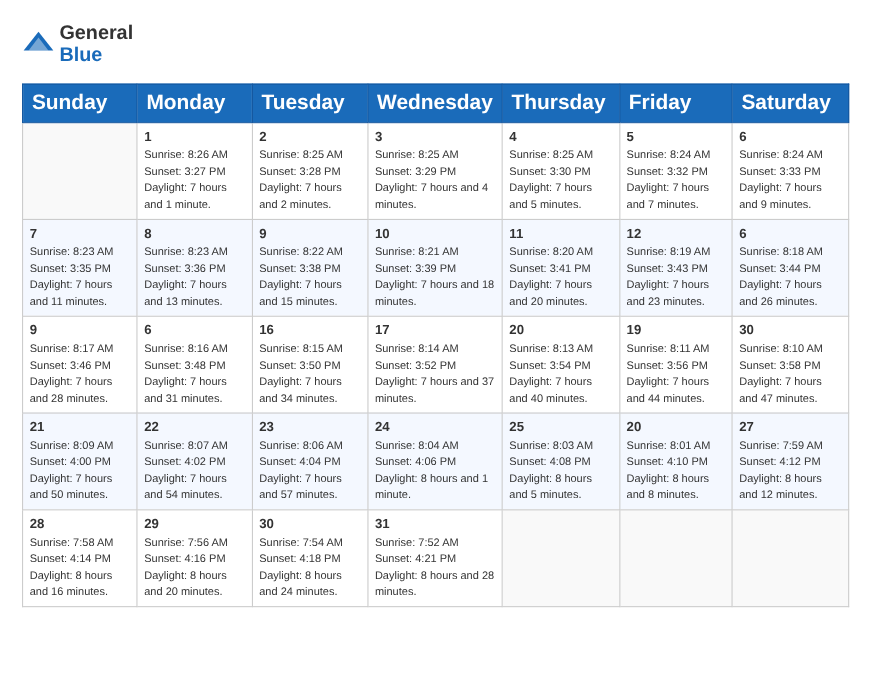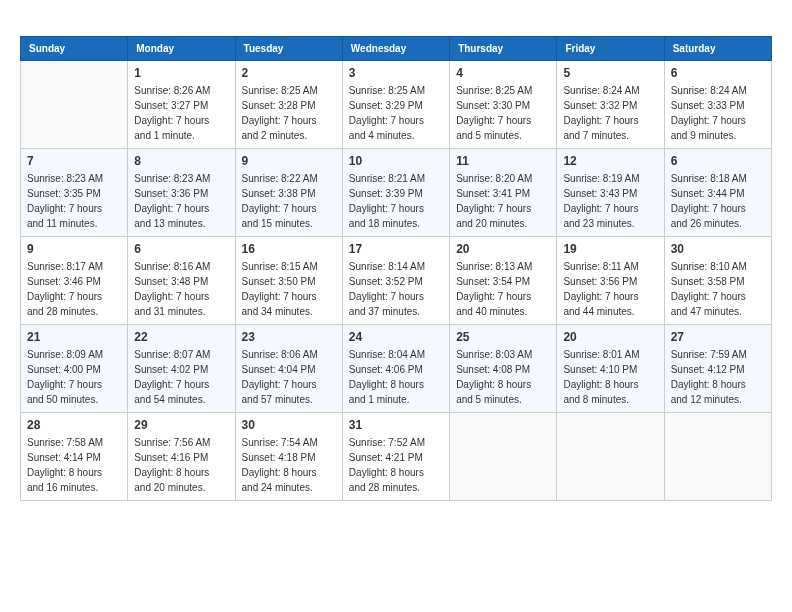--- a/index.html
+++ b/index.html
@@ -97,6 +97,16 @@
 <body>
 
 <div class="header">
+  <div class="logo">
+    <svg class="logo-icon" viewBox="0 0 40 40" xmlns="http://www.w3.org/2000/svg">
+      <polygon points="20,5 38,28 2,28" fill="#1a6bba"></polygon>
+      <polygon points="20,12 32,28 8,28" fill="#fff" opacity="0.4"></polygon>
+    </svg>
+    <div class="logo-text">
+      <span class="logo-general">General</span>
+      <span class="logo-blue">Blue</span>
+    </div>
+  </div>
 </div>
 
 <table class="calendar">

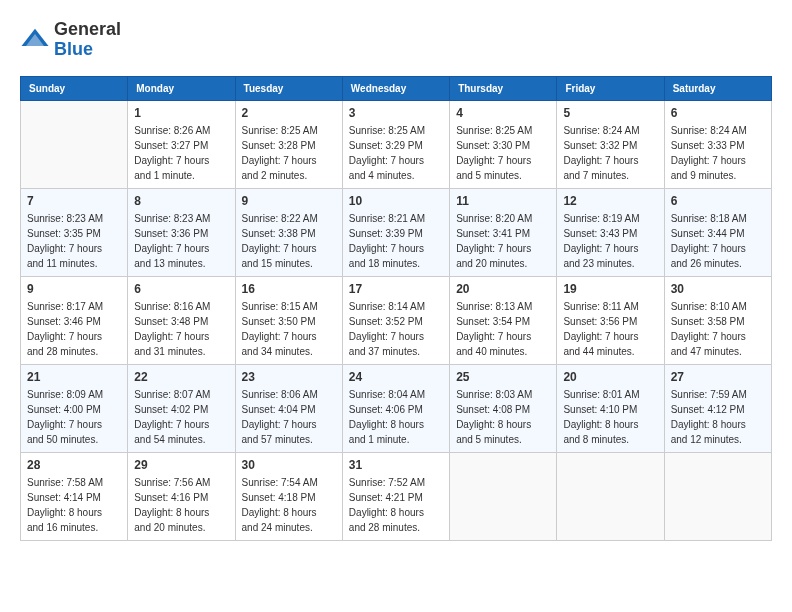--- a/index.html
+++ b/index.html
@@ -61,7 +61,7 @@
       background-color: #1a6bba;
       color: #fff;
       padding: 6px 8px;
-      font-size: 10px;
+      font-size: 19px;
       text-align: left;
       border: 1px solid #1558a0;
     }

